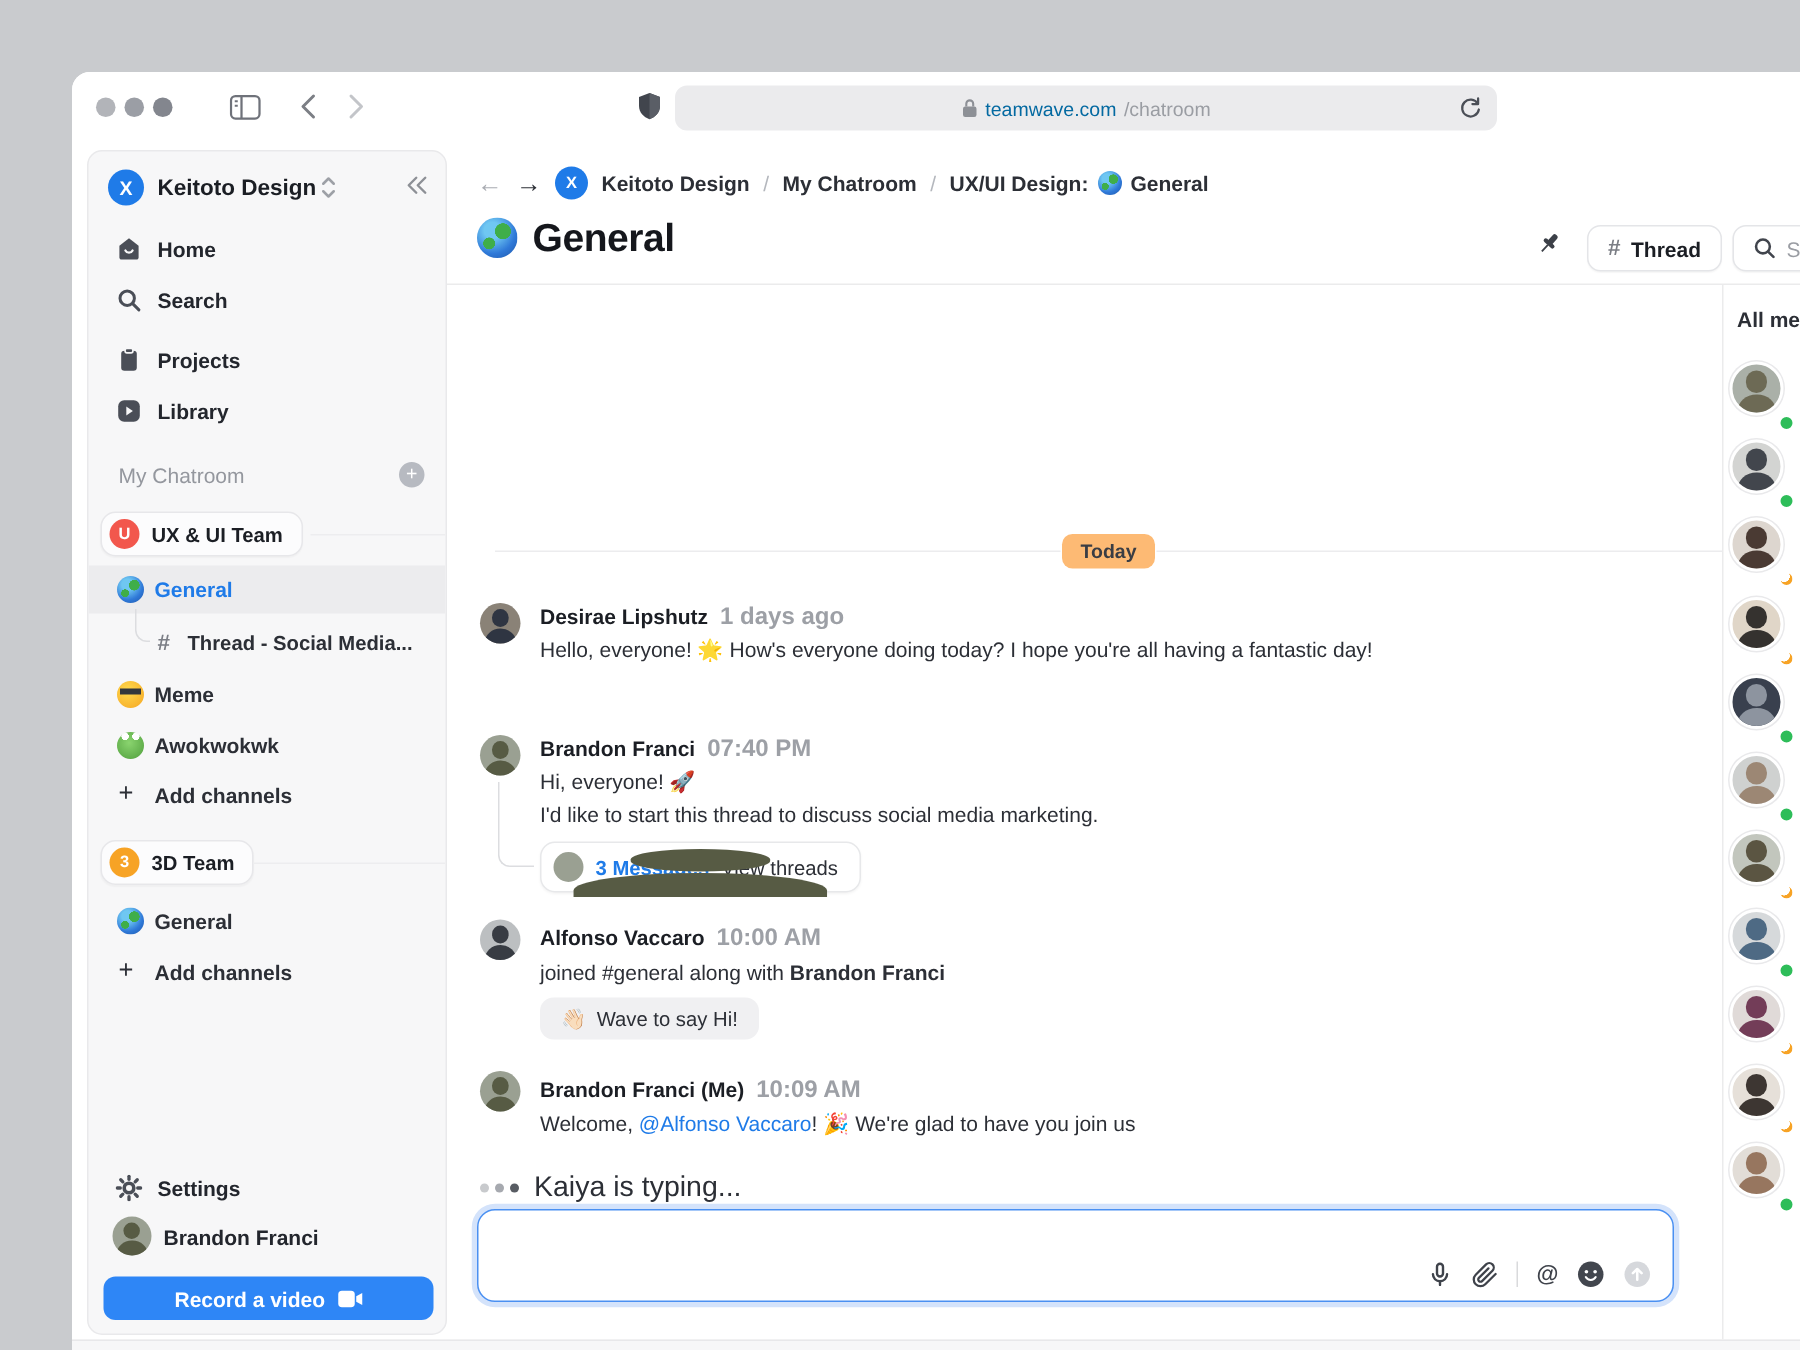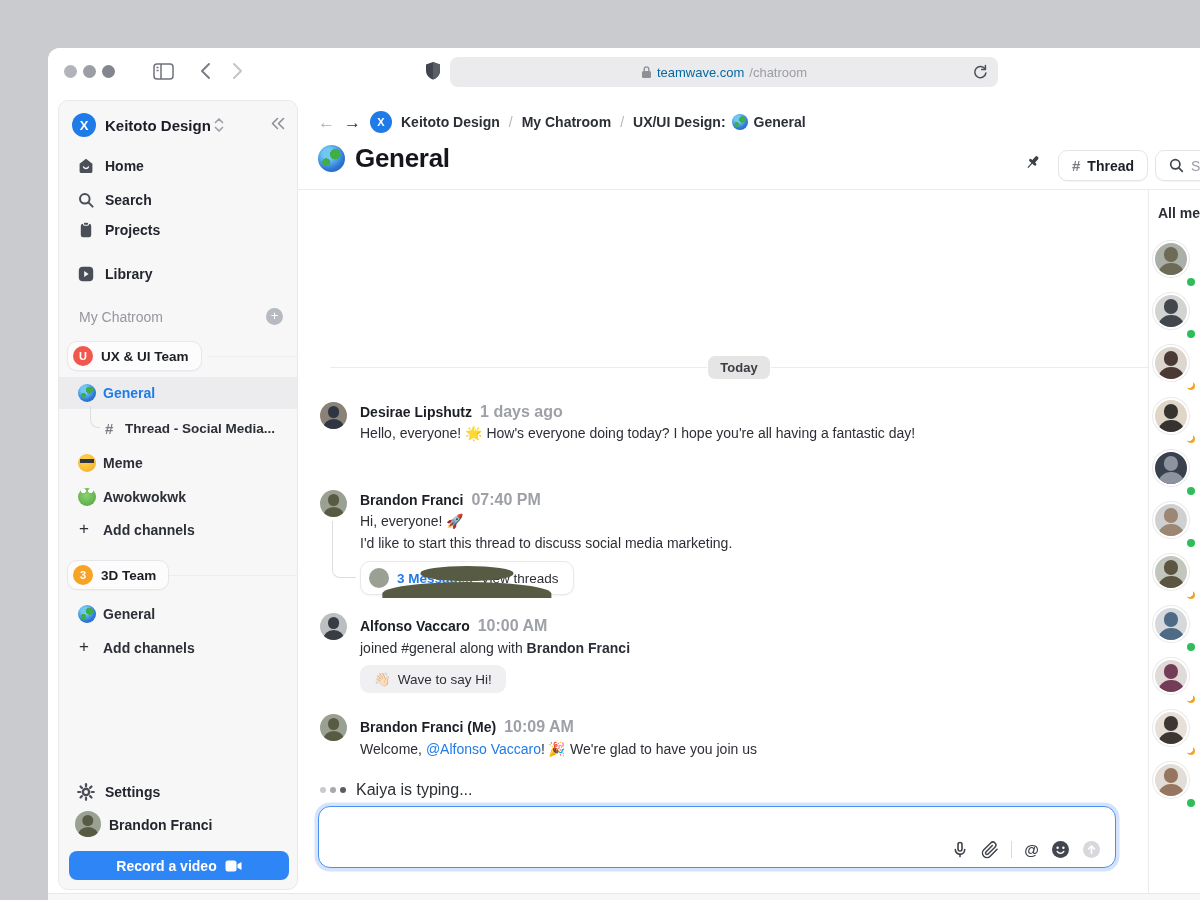--- a/index.html
+++ b/index.html
@@ -190,7 +190,7 @@
       </svg>
       <span class="lb">Search</span>
     </div>
-    <div class="nav-row" style="top:114px">
+    <div class="nav-row" style="top:124px">
       <svg class="ic" width="18" height="18" viewBox="0 0 18 18">
         <rect x="3.8" y="2.8" width="10.4" height="13.4" rx="2.2" fill="#4a4e57"></rect>
         <rect x="6.4" y="1.2" width="5.2" height="3" rx="1.2" fill="#4a4e57" stroke="#f7f7f8" stroke-width="1.1"></rect>

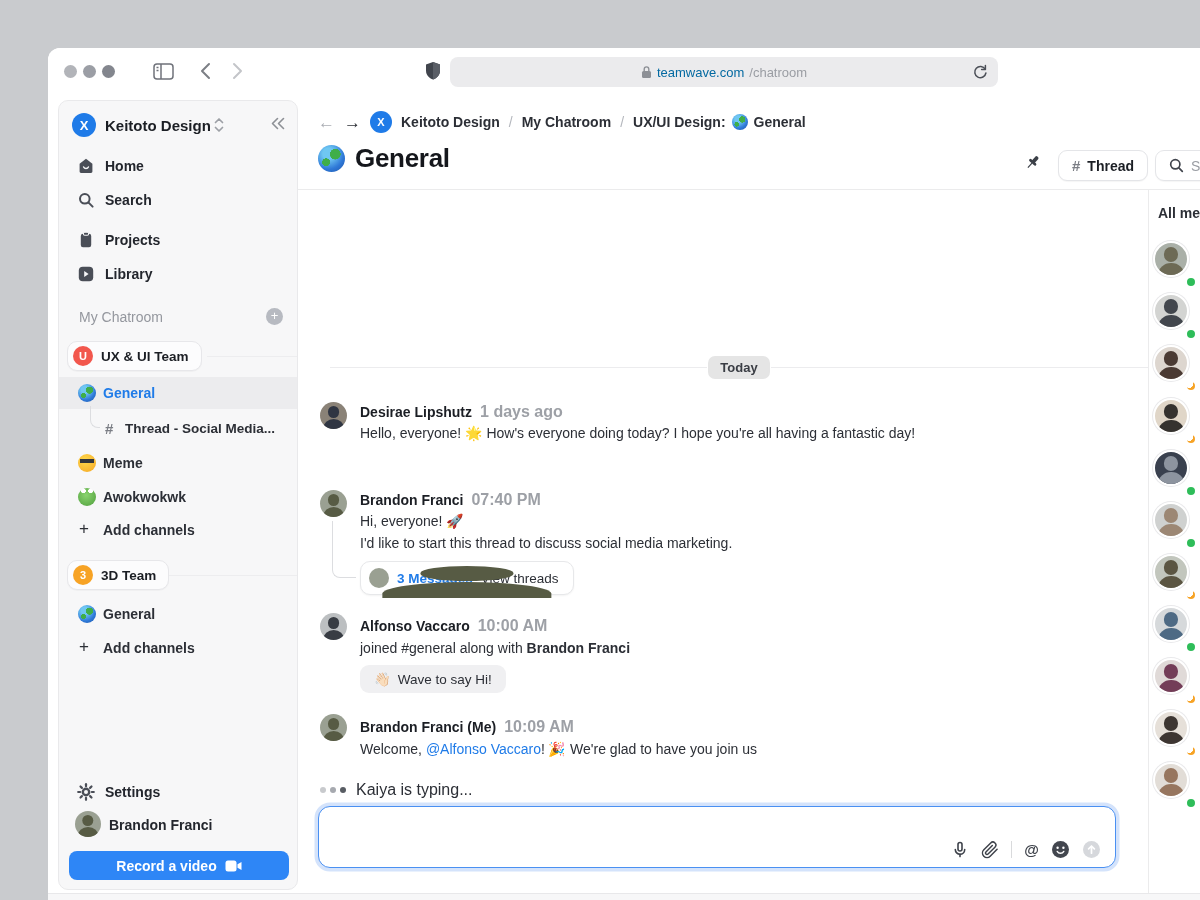--- a/index.html
+++ b/index.html
@@ -88,7 +88,7 @@
   .day-divider{position:absolute;left:0;top:166px;width:100%;display:flex;align-items:center}
   .day-divider .line{flex:1;height:1px;background:#ececee}
   .day-divider .line:first-child{margin-left:32px}
-  .day-pill{background:#e5e5e5;border-radius:7px;padding:4px 12px;font-size:13px;font-weight:700;color:#3a3d44;margin:0 1px}
+  .day-pill{background:#fdba74;border-radius:7px;padding:4px 12px;font-size:13px;font-weight:700;color:#3a3d44;margin:0 1px}
   .msg{position:absolute;left:0;width:100%}
   .msg .avatar{position:absolute;left:22px;top:0;width:27px;height:27px}
   .m-name{position:absolute;left:62px;top:1px;font-weight:700;color:#1b1e24}

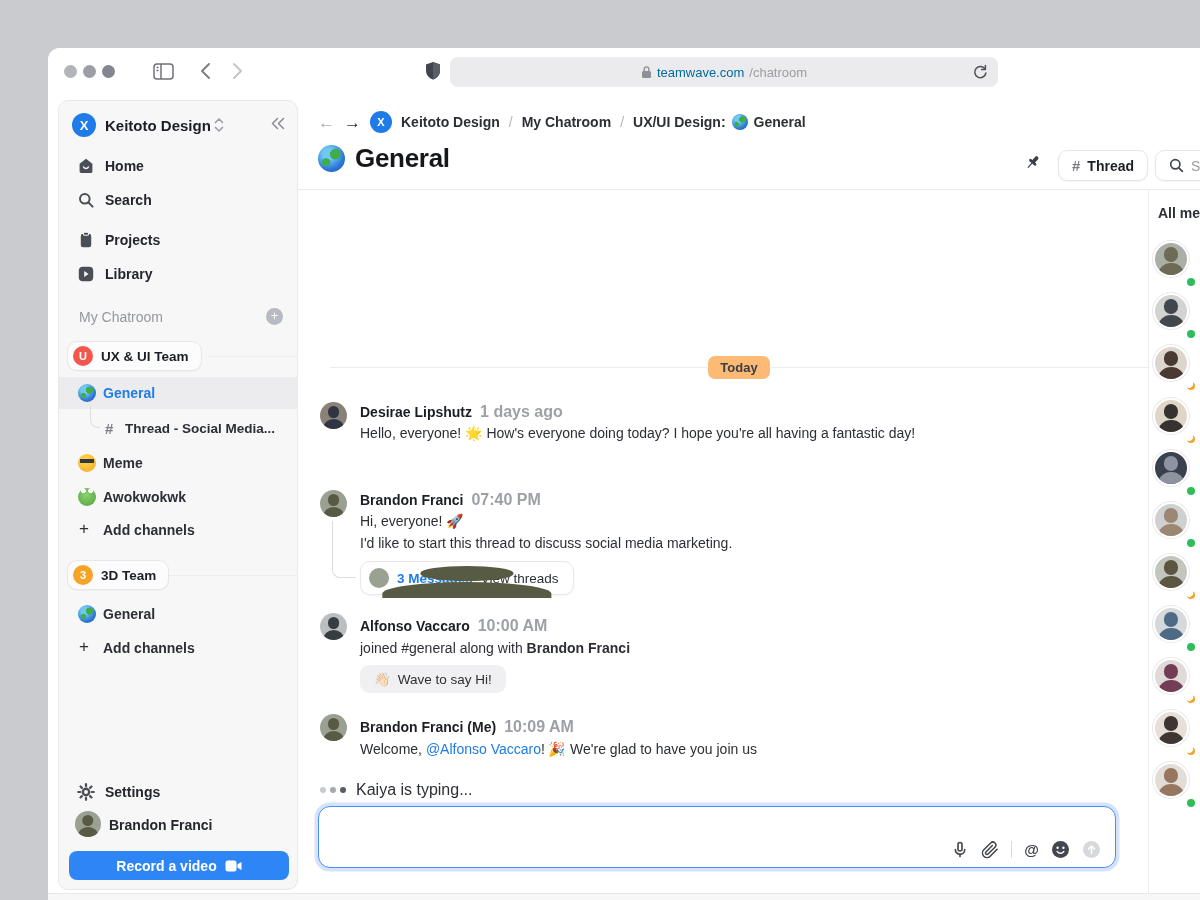--- a/index.html
+++ b/index.html
@@ -102,7 +102,7 @@
   .tc-count{color:#1f7be8;font-weight:700}
   .tc-action{color:#2c2f36;font-weight:500}
   .wave-btn{position:absolute;left:62px;background:#f0f0f2;border:none;border-radius:9px;padding:6px 14px;font-size:13.5px;font-family:inherit;color:#2c2f36;display:flex;align-items:center;gap:7px;cursor:pointer}
-  .typing{position:absolute;left:22px;top:591px;display:flex;align-items:center;gap:4px;font-size:16px;color:#2c2f36}
+  .typing{position:absolute;left:22px;top:591px;display:flex;align-items:center;gap:4px;font-size:19px;color:#2c2f36}
   .tdot{width:6px;height:6px;border-radius:50%}
   .td1{background:#c8cacd}.td2{background:#a6a9af}.td3{background:#585c63;margin-right:6px}
   .composer{position:absolute;left:20px;top:616px;width:798px;height:62px;background:#fff;border:1.5px solid #4a90f2;border-radius:12px;box-shadow:0 0 0 3.5px #d4e3fb}

